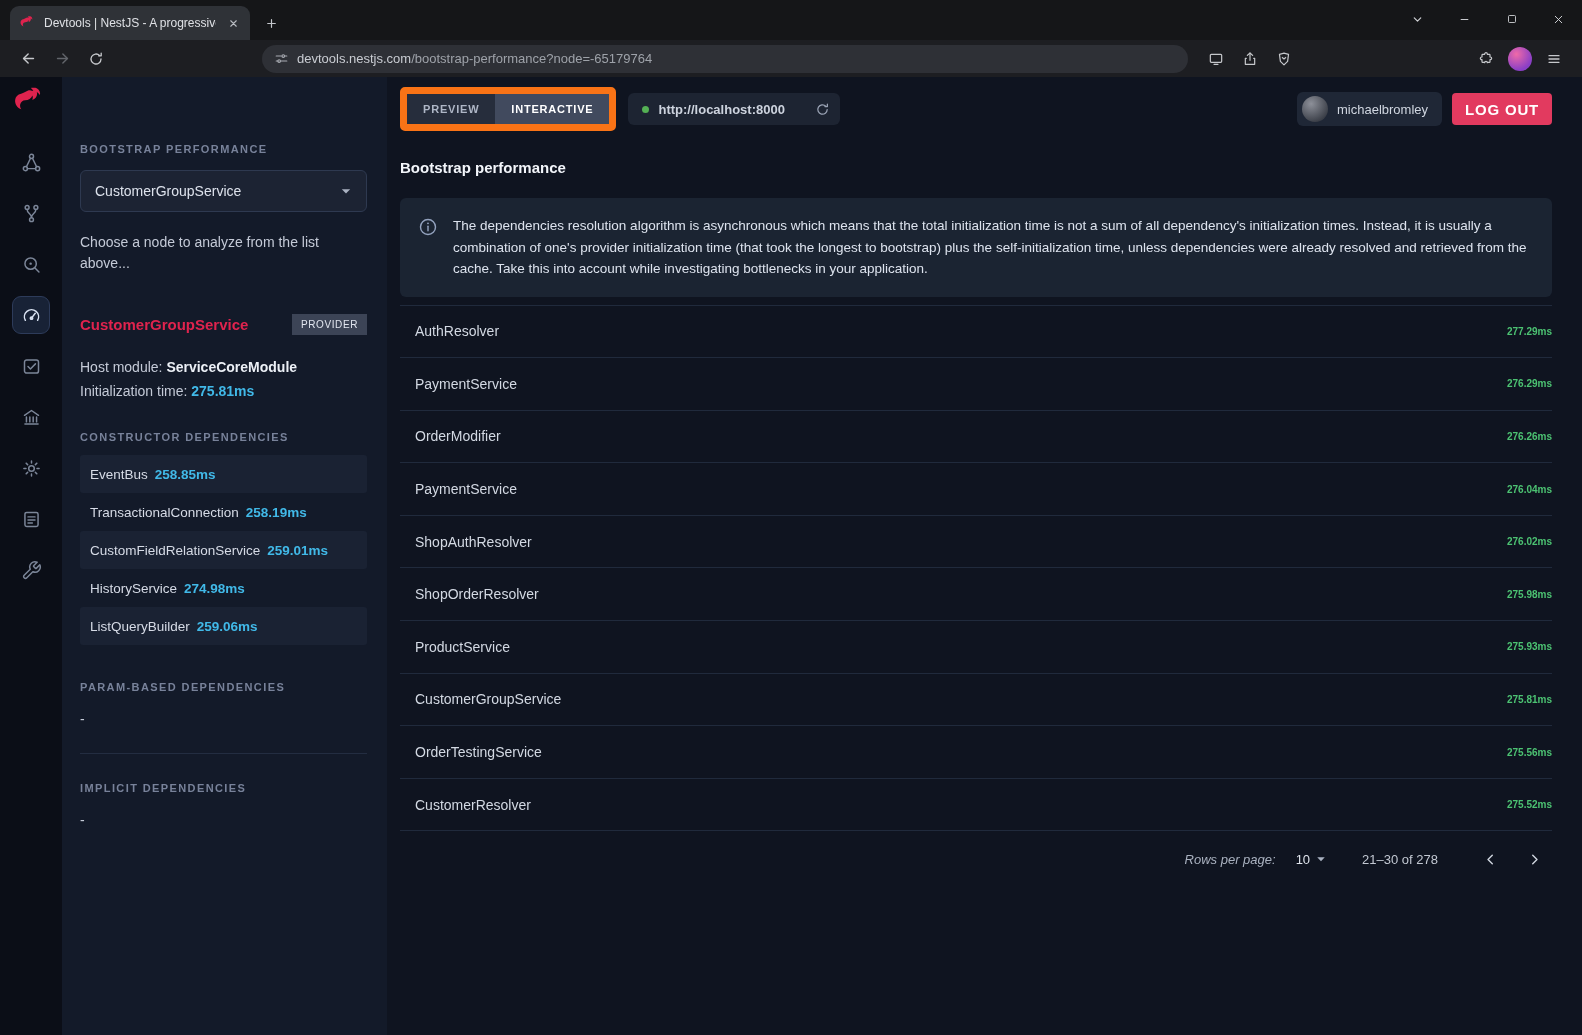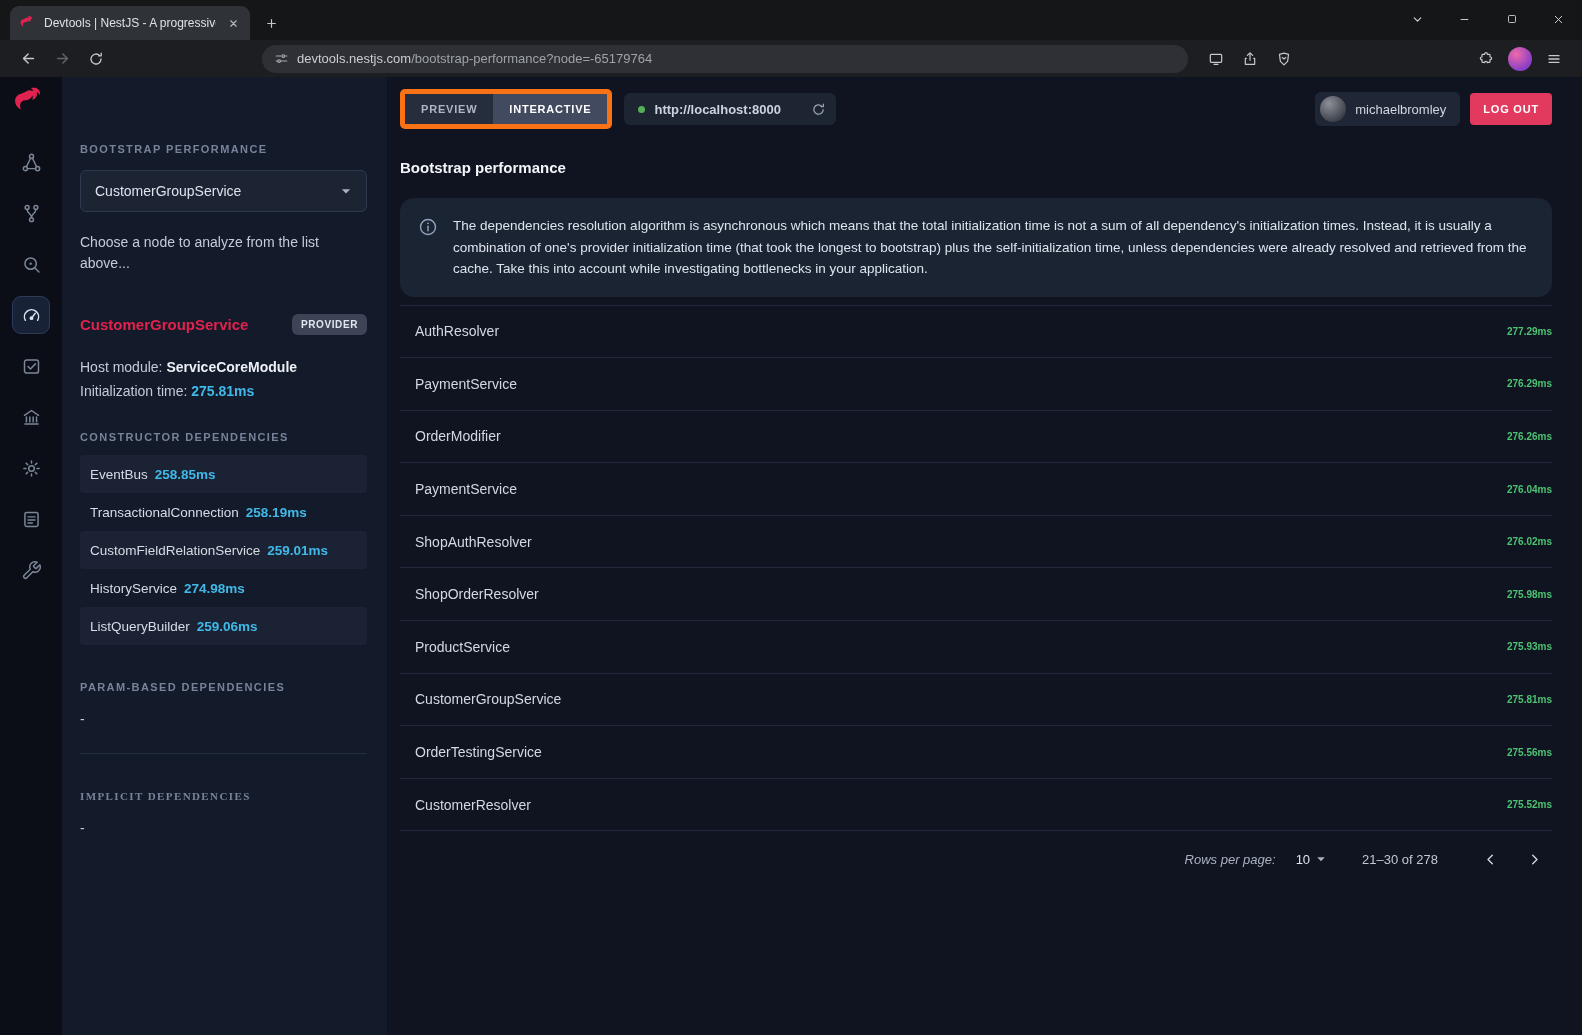--- a/index.html
+++ b/index.html
@@ -63,7 +63,7 @@
 
   .content { flex:1; min-width:0; display:flex; flex-direction:column; padding:0 30px 0 13px; }
   .app-header { height:46px; margin-top:9px; display:flex; align-items:center; flex:none; }
-  .seg { display:flex; border-radius:5px; overflow:hidden; border:5px solid #f97316; }
+  .seg { display:flex; border-radius:5px; overflow:hidden; border:7px solid #f97316; }
   .seg-btn { height:30px; padding:0 16px; display:flex; align-items:center; font-size:11px; font-weight:bold;
     letter-spacing:.8px; color:#aeb6c6; background:#262d3c; }
   .seg-btn.active { background:#414a5e; color:#ffffff; }

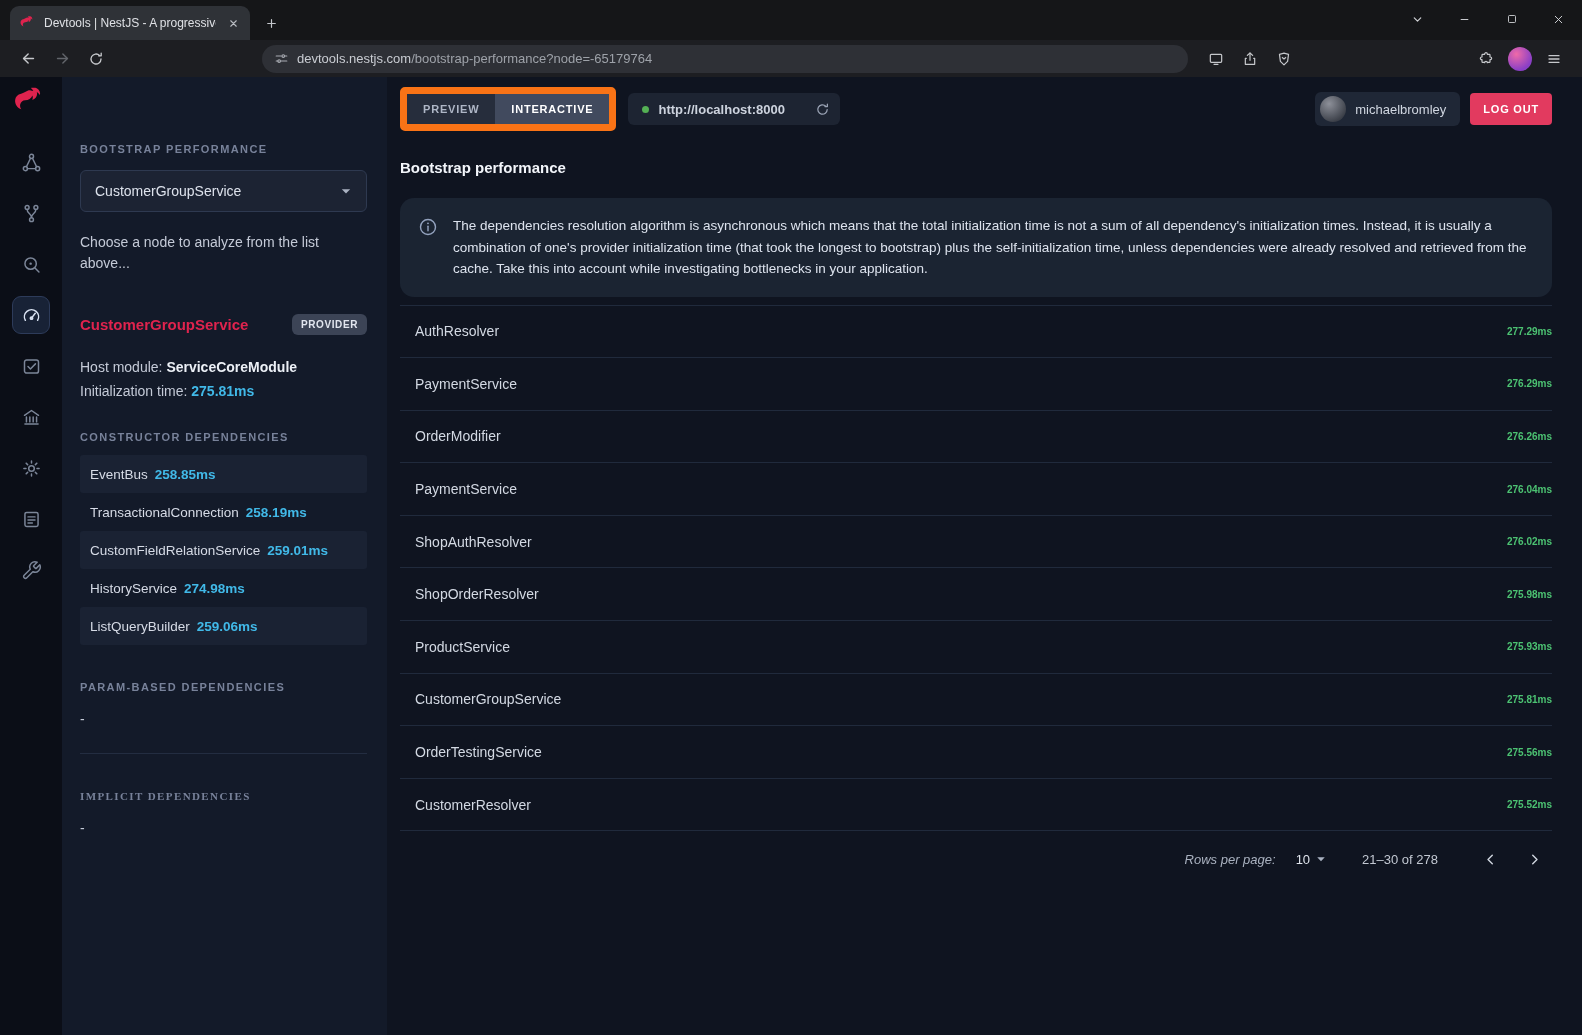--- a/index.html
+++ b/index.html
@@ -78,7 +78,7 @@
     background:radial-gradient(circle at 35% 30%, #8d9099, #3b3f48 75%); }
   .user-name { font-size:13px; color:#d0d6e0; }
   .logout { height:32px; padding:0 13px; display:flex; align-items:center; background:var(--logout-red,#e23a5f);
-    color:#fff; font-size:11px; font-weight:bold; letter-spacing:.8px; border-radius:4px; }
+    color:#fff; font-size:15px; font-weight:bold; letter-spacing:.8px; border-radius:4px; }
 
   .main { flex:1; min-height:0; }
   .page-title { margin-top:27px; font-size:15px; font-weight:bold; color:#f2f5fa; }

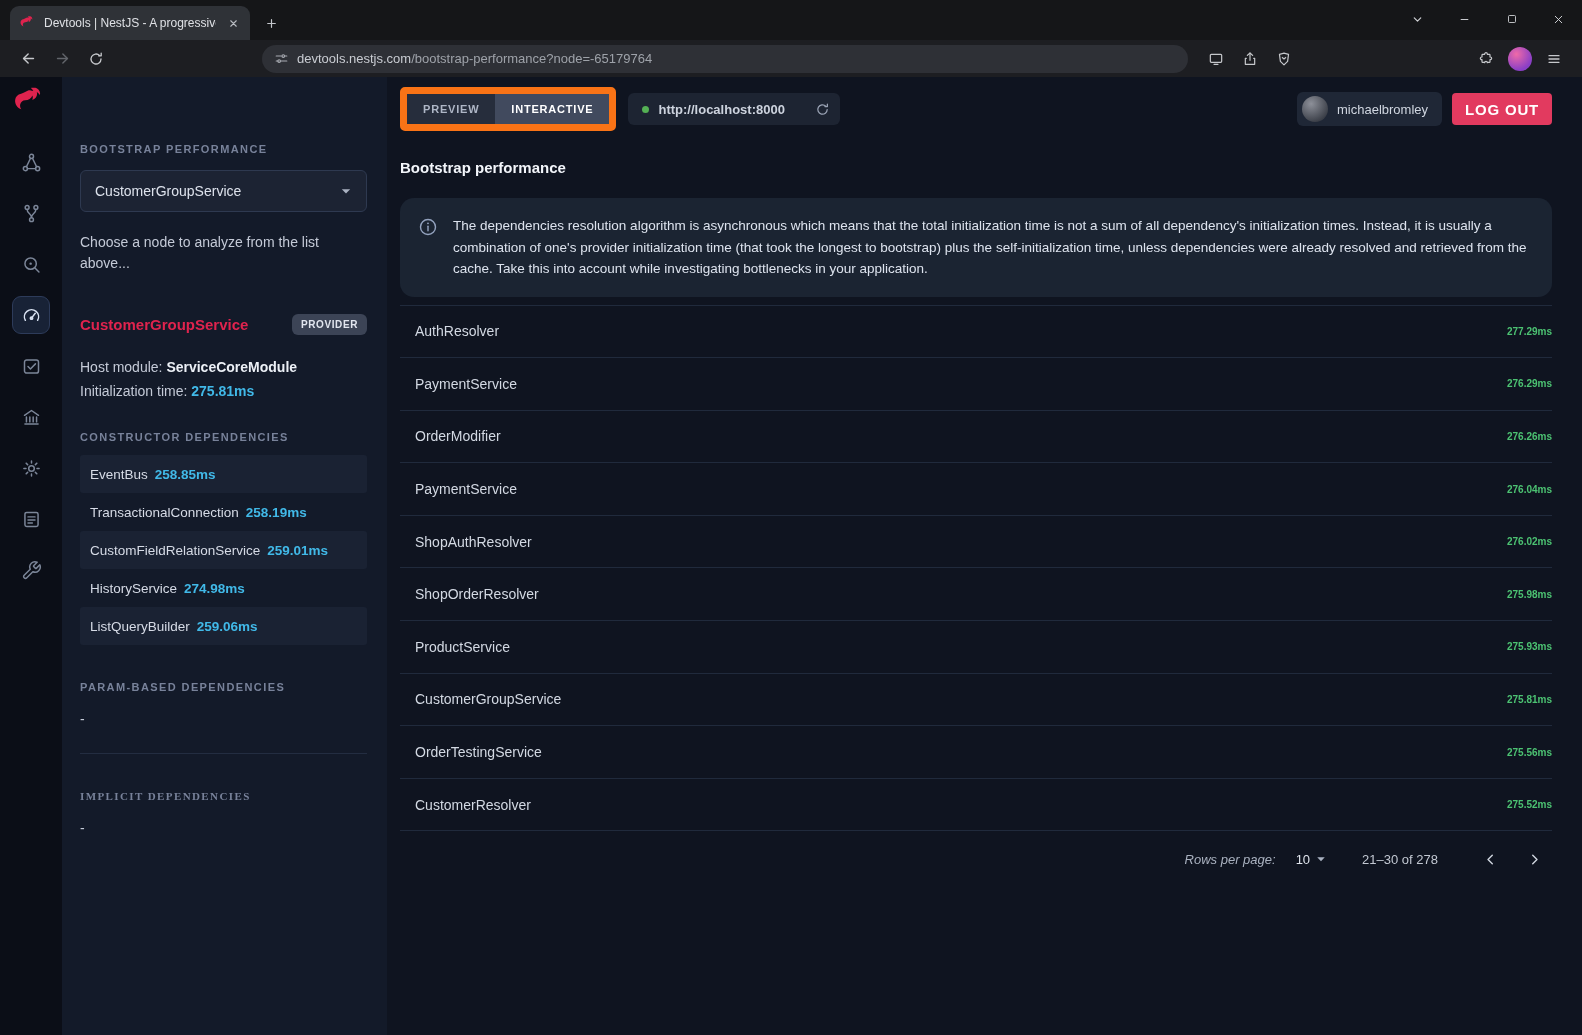--- a/index.html
+++ b/index.html
@@ -82,7 +82,7 @@
 
   .main { flex:1; min-height:0; }
   .page-title { margin-top:27px; font-size:15px; font-weight:bold; color:#f2f5fa; }
-  .infobox { margin-top:22px; background:#1b2432; border-radius:14px; padding:17px 20px 17px 18px; display:flex; gap:15px; }
+  .infobox { margin-top:22px; background:#1b2432; border-radius:6px; padding:17px 20px 17px 18px; display:flex; gap:15px; }
   .infobox .i-ic { color:#93a2be; margin-top:2px; flex:none; }
   .infobox p { font-size:13.5px; line-height:21.5px; color:#dde3ee; }
   .table { margin-top:8px; border-bottom:1px solid #202a3c; }

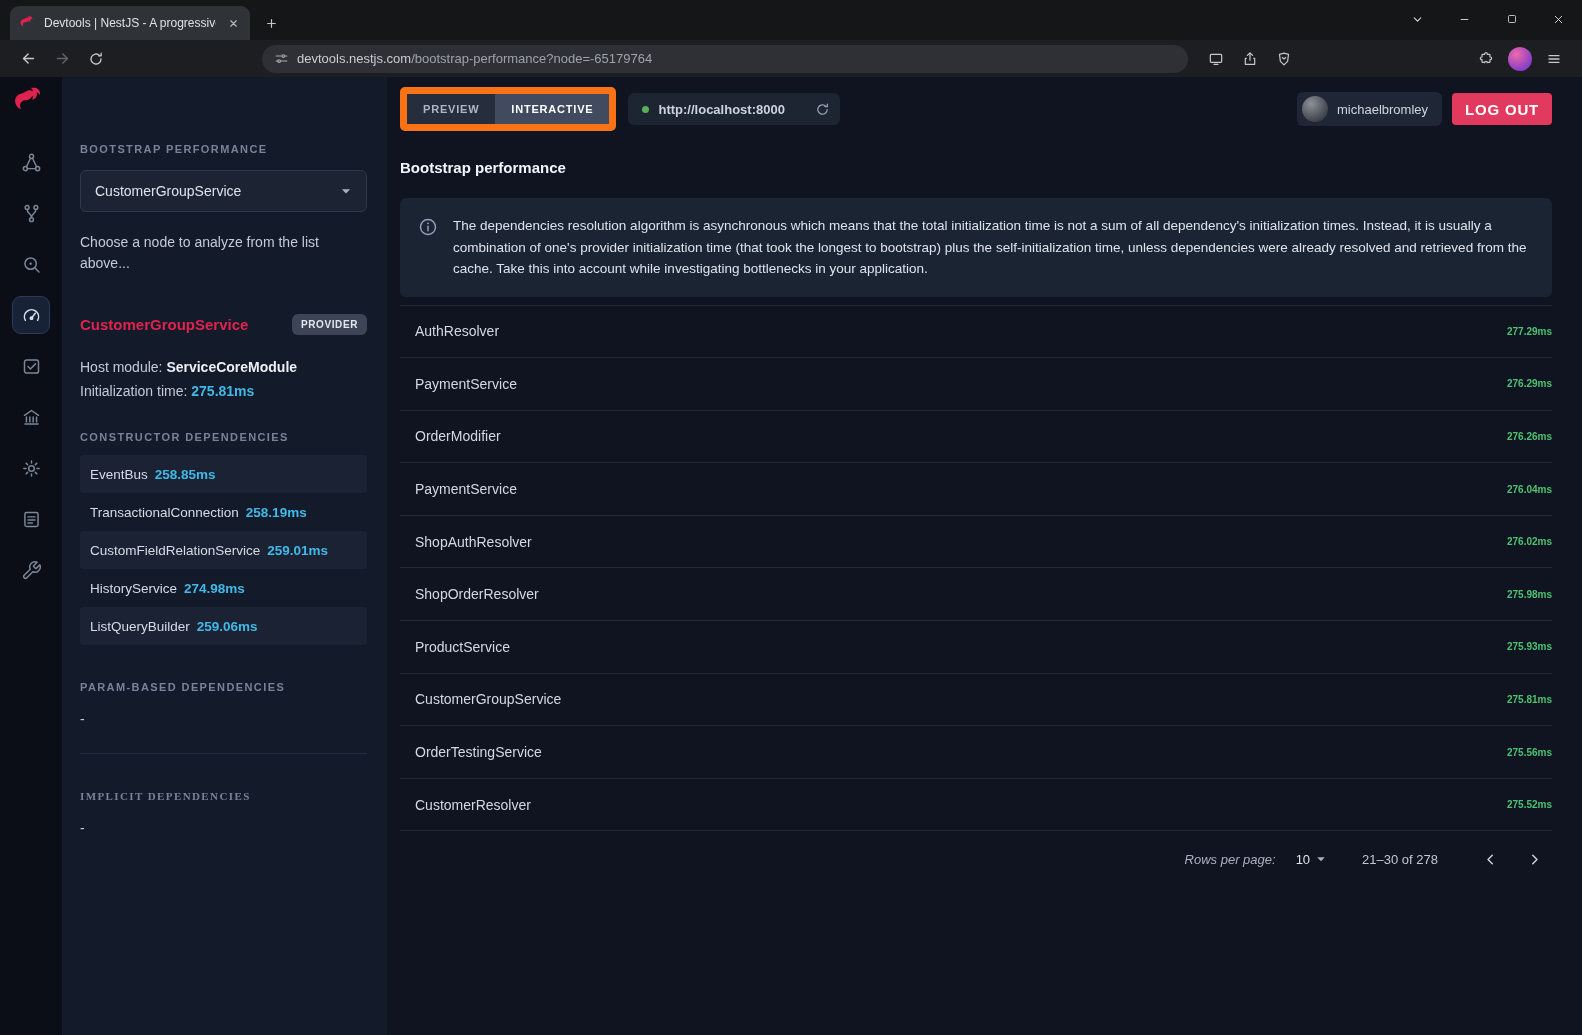--- a/index.html
+++ b/index.html
@@ -47,8 +47,8 @@
   .hint { margin-top:20px; font-size:14px; line-height:21px; color:#c4cad7; width:258px; }
   .node-head { margin-top:40px; display:flex; align-items:center; justify-content:space-between; }
   .node-name { font-size:15px; font-weight:bold; color:var(--accent-red,#e0234e); }
-  .badge { background:#3c4456; color:#e2e6ef; font-size:10px; font-weight:bold; letter-spacing:.6px;
-    padding:5px 9px; border-radius:6px; }
+  .badge { background:#3c4456; color:#e2e6ef; font-size:10px; font-weight:normal; letter-spacing:.6px;
+    padding:5px 9px; border-radius:0; }
   .meta { margin-top:20px; font-size:14px; line-height:24px; color:#c4cad7; }
   .meta b { color:#ecf0f6; }
   .meta .time { color:var(--sidebar-time-blue,#41b9e8); font-weight:bold; }

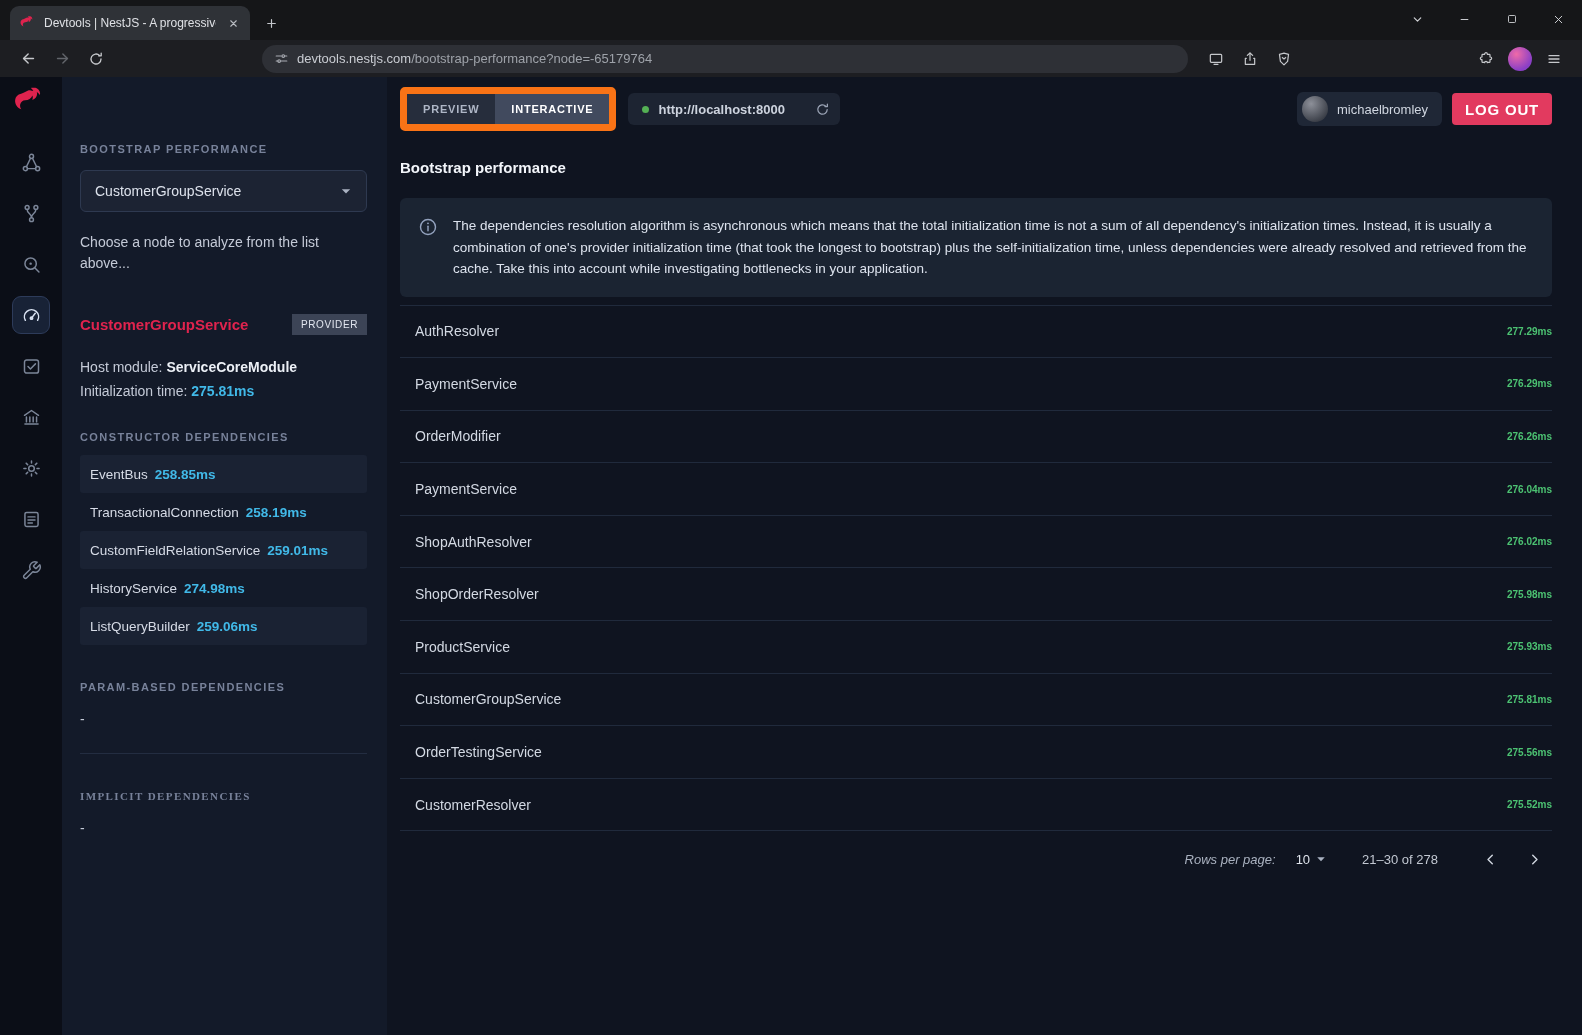--- a/index.html
+++ b/index.html
@@ -59,7 +59,7 @@
   .dep .time { color:var(--sidebar-time-blue,#41b9e8); font-weight:bold; margin-left:7px; }
   .dash { margin-top:18px; font-size:14px; color:#c4cad7; }
   .divider { margin-top:26px; border-top:1px solid #232d41; }
-  .panel .sec-h.after-div { margin-top:36px;font-family:Liberation Serif, serif; }
+  .panel .sec-h.after-div { margin-top:28px; }
 
   .content { flex:1; min-width:0; display:flex; flex-direction:column; padding:0 30px 0 13px; }
   .app-header { height:46px; margin-top:9px; display:flex; align-items:center; flex:none; }

